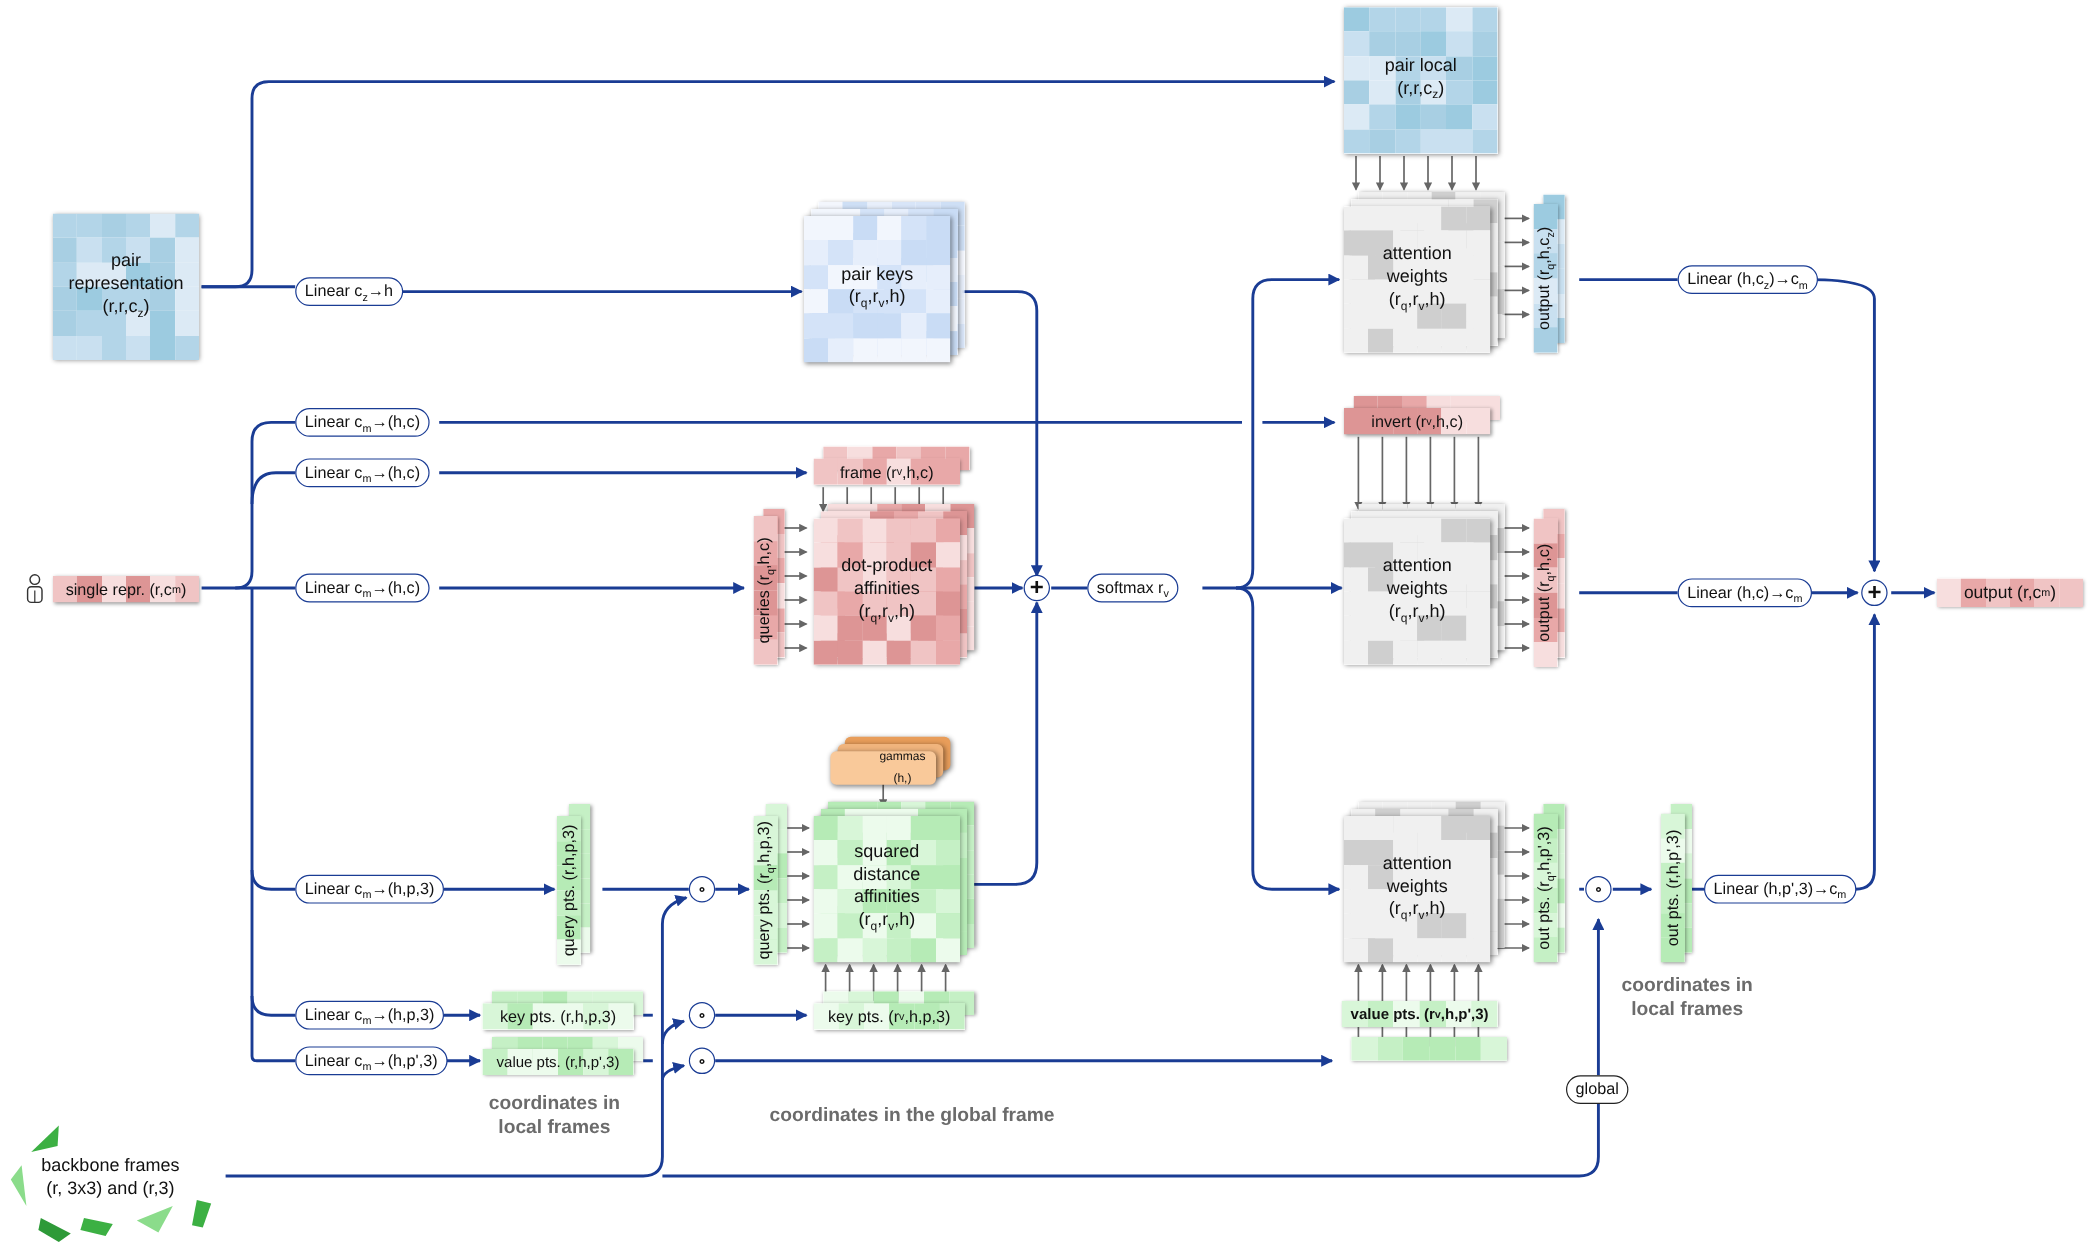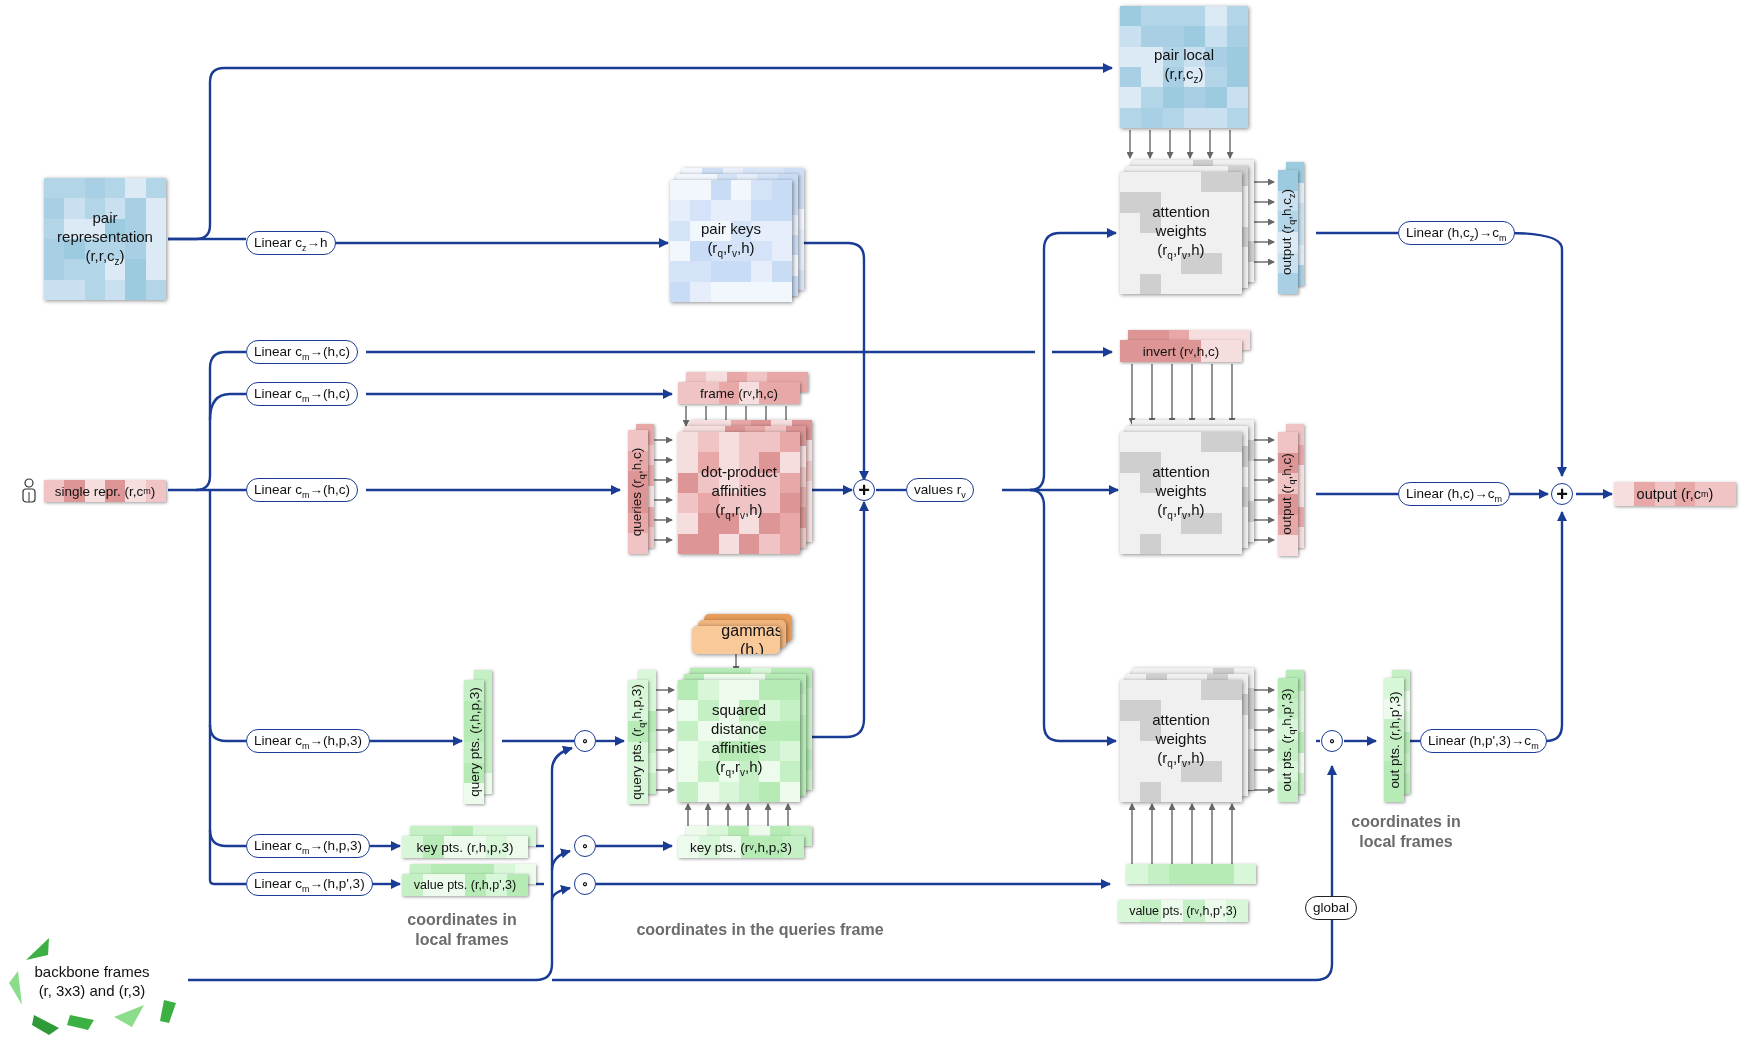--- a/index.html
+++ b/index.html
@@ -1405,7 +1405,7 @@
 <div class="opcircle" style="left:1551px;top:483px;">
     <span class="plus">+</span>
   </div>
-<div class="pill" style="left:906px;top:478px;"><span>values r</span><sub>v</sub></div>
+<div class="pill" style="left:906px;top:478px;"><span>softmax r</span><sub>v</sub></div>
 <div class="pill black" style="left:1305px;top:896px;"><span>global</span></div>
 <div class="opcircle" style="left:574px;top:730px;">
     <span class="dot">∘</span>

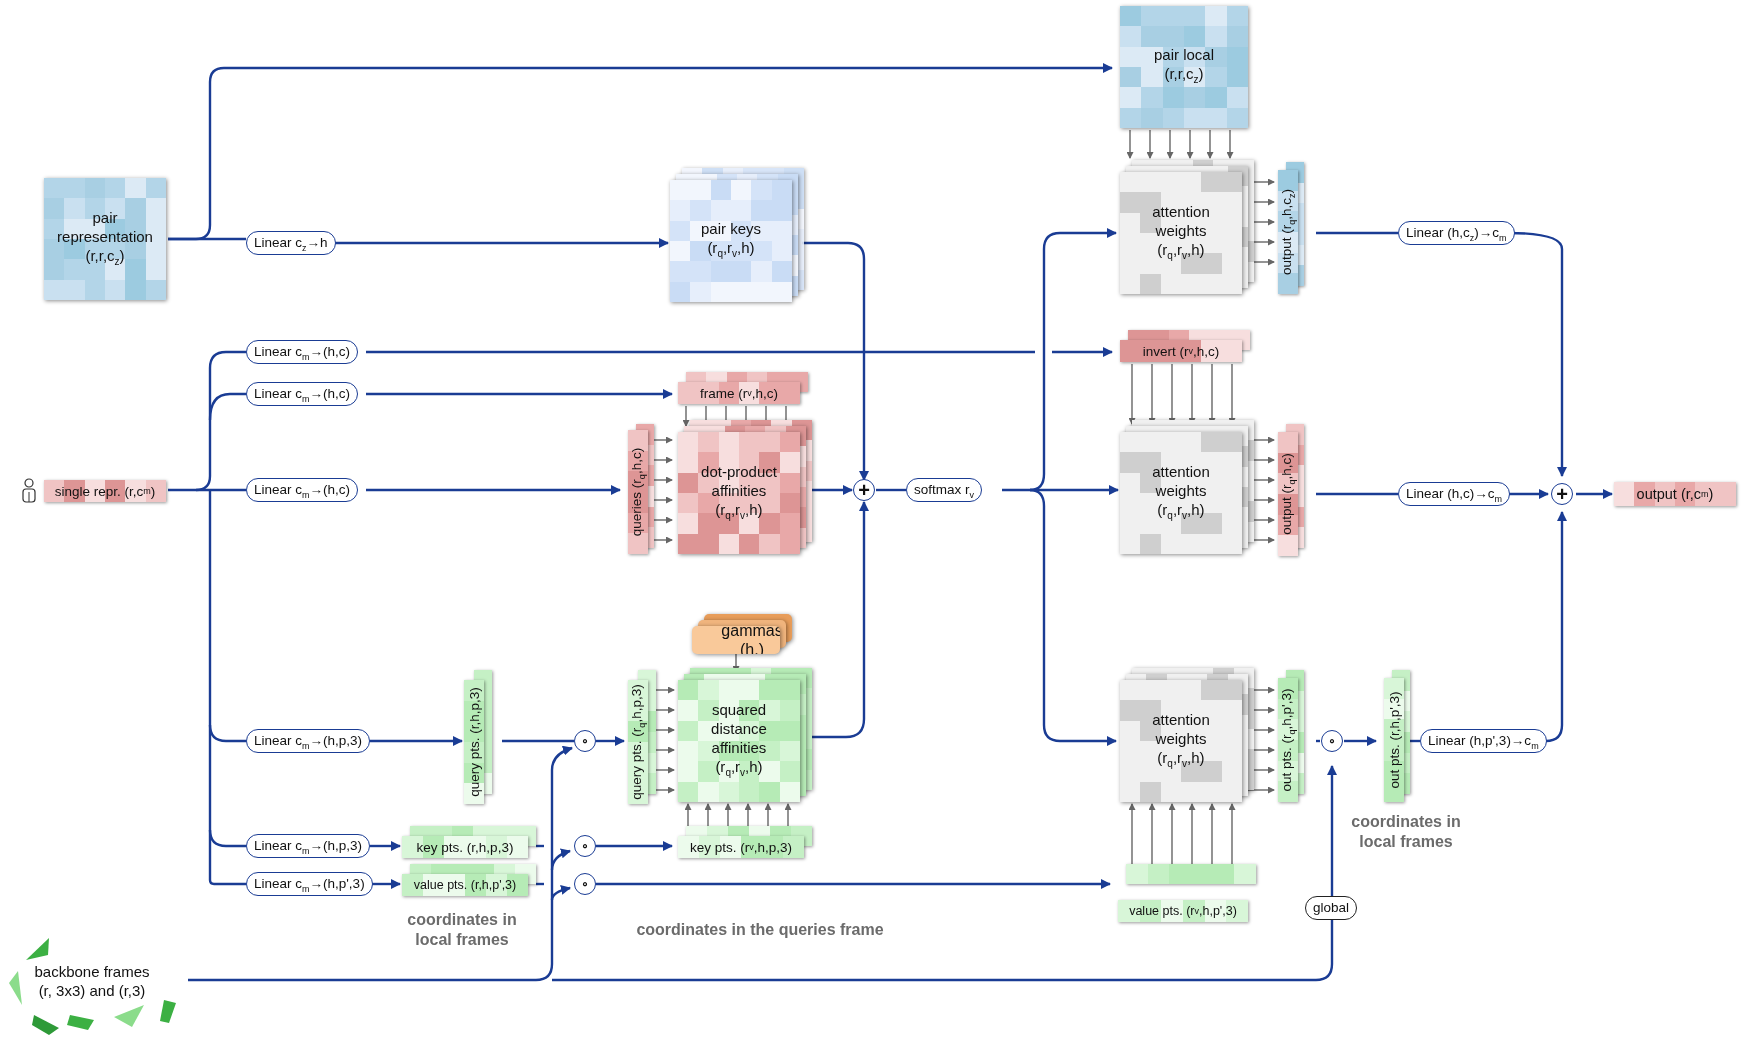--- a/index.html
+++ b/index.html
@@ -653,7 +653,7 @@
 <div class="tile" style="left:704px;top:614px;width:88px;height:28px;background:#e89d5a;border-radius:5px;"></div>
 <div class="tile" style="left:698px;top:620px;width:88px;height:28px;background:#f0b47d;border-radius:5px;"></div>
 <div class="tile" style="left:692px;top:626px;width:88px;height:28px;background:#f9c99a;border-radius:5px;">
-  <div class="label" style="font-size:16px;margin-left:32px;">
+  <div class="label" style="font-size:10px;margin-left:32px;">
       <span>gammas (h,)</span>
     </div>
 </div>

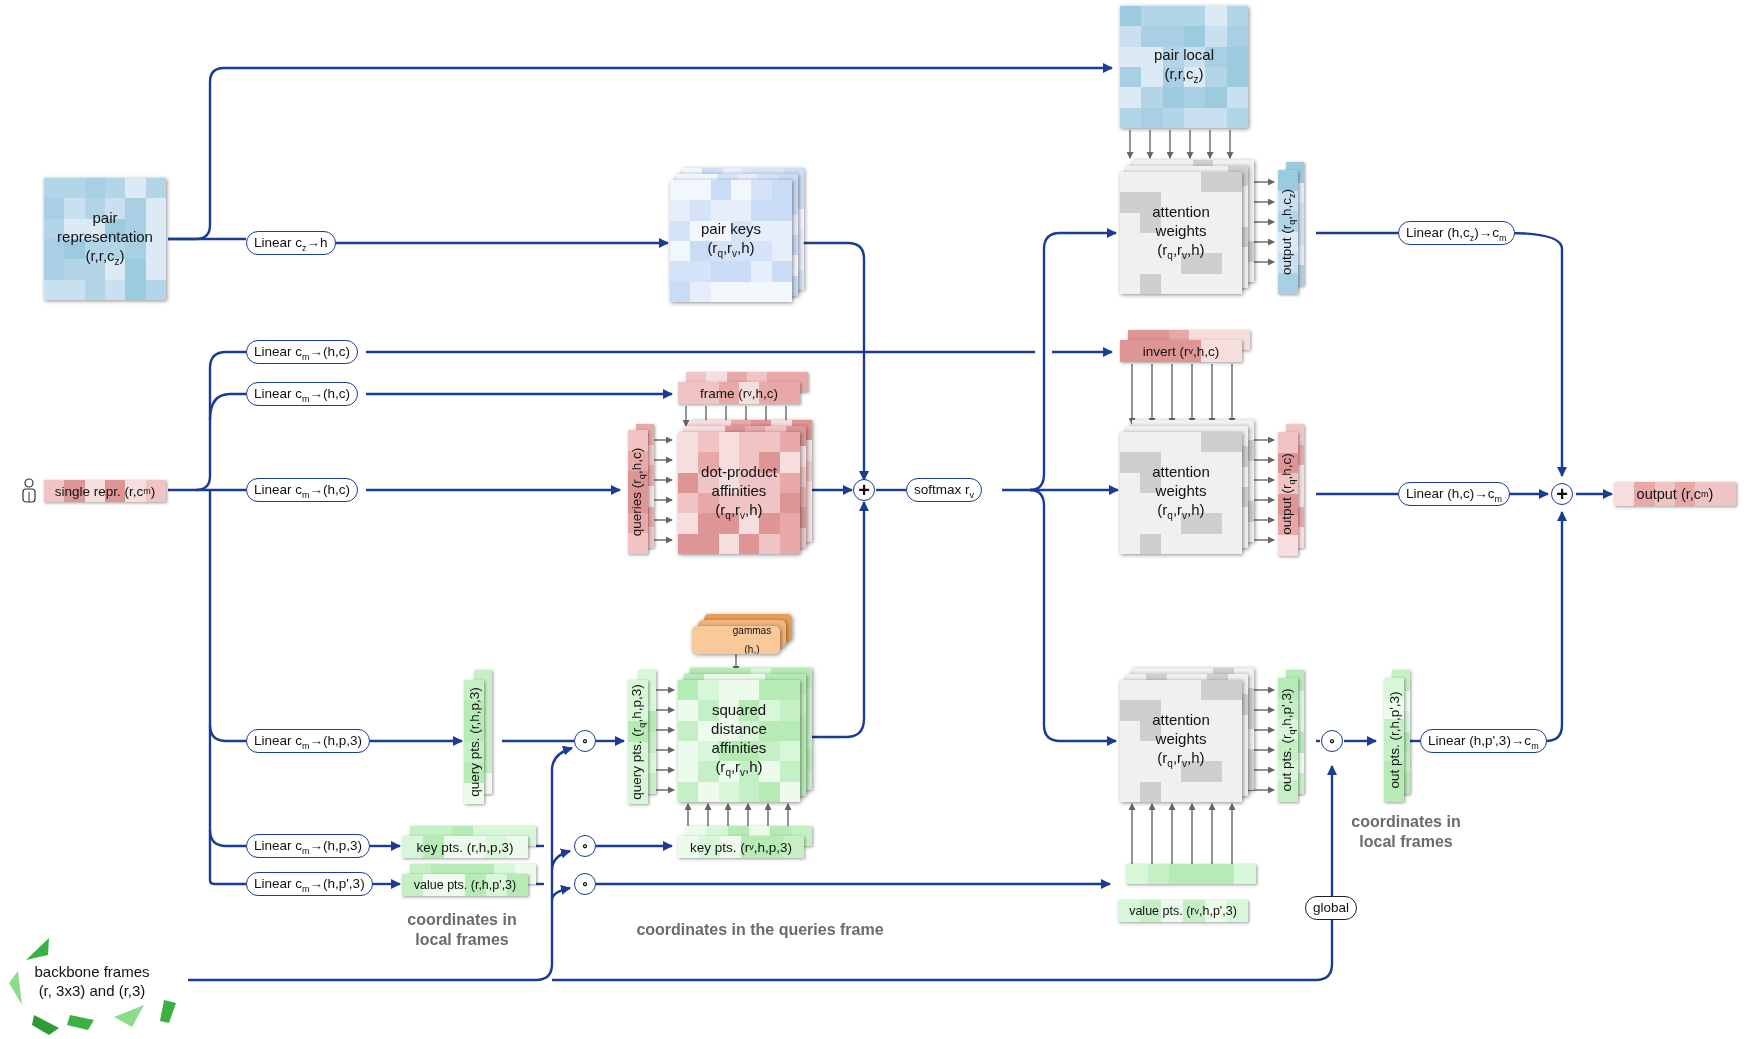--- a/index.html
+++ b/index.html
@@ -908,7 +908,7 @@
       <div class="cell" style="background: rgb(216, 246, 216);"></div>
     </div>
   </div>
-<div class="strip" style="left:1118px;top:900px;width:130px;height:22px;">
+<div class="strip" style="left:1118px;top:834px;width:130px;height:22px;font-weight:bold;">
   <div class="grid" style="grid-template-columns: repeat(6, 1fr); grid-template-rows: repeat(1, 1fr);">
       <div class="cell" style="background: rgb(216, 246, 216);"></div>
       <div class="cell" style="background: rgb(197, 240, 197);"></div>

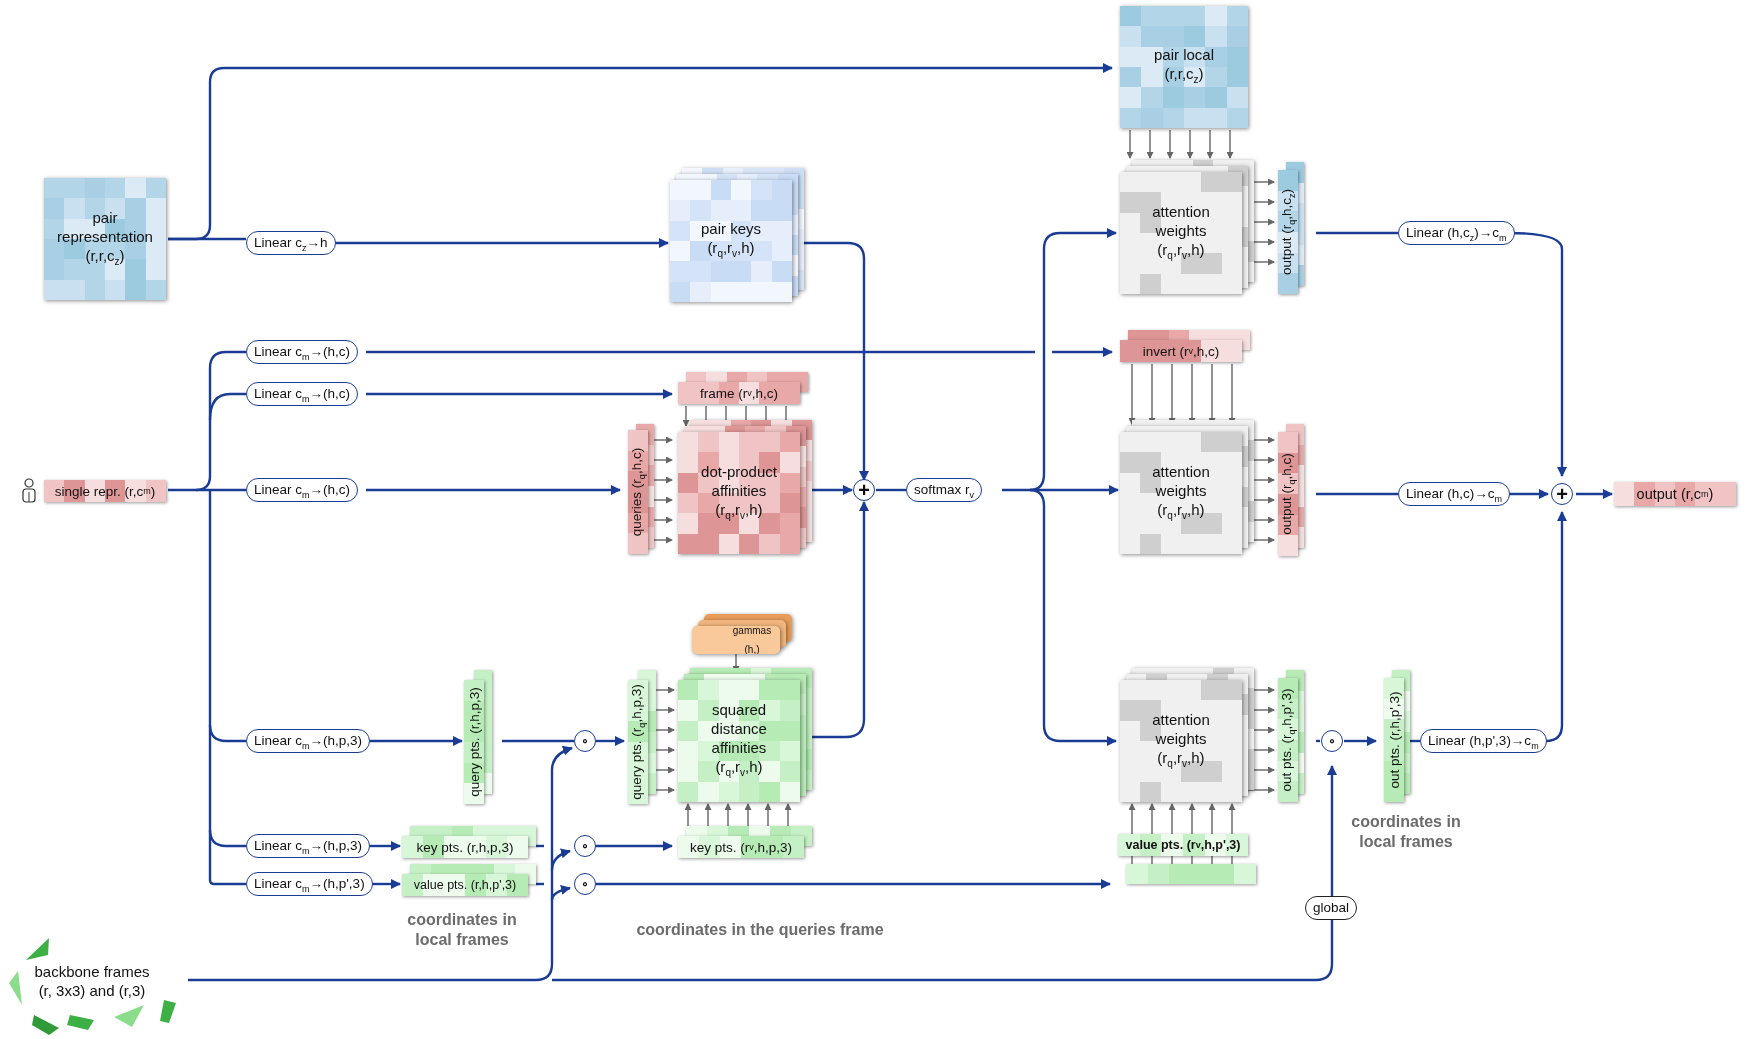--- a/index.html
+++ b/index.html
@@ -1424,7 +1424,7 @@
   <span>coordinates in</span><br><span>local frames</span>
 </div>
 <div class="note" style="left:610px;top:920px;width:300px;">
-  <span>coordinates in the queries frame</span>
+  <span>coordinates in the global frame</span>
 </div>
 <div class="note" style="left:1336px;top:812px;width:140px;">
   <span>coordinates in</span><br><span>local frames</span>

